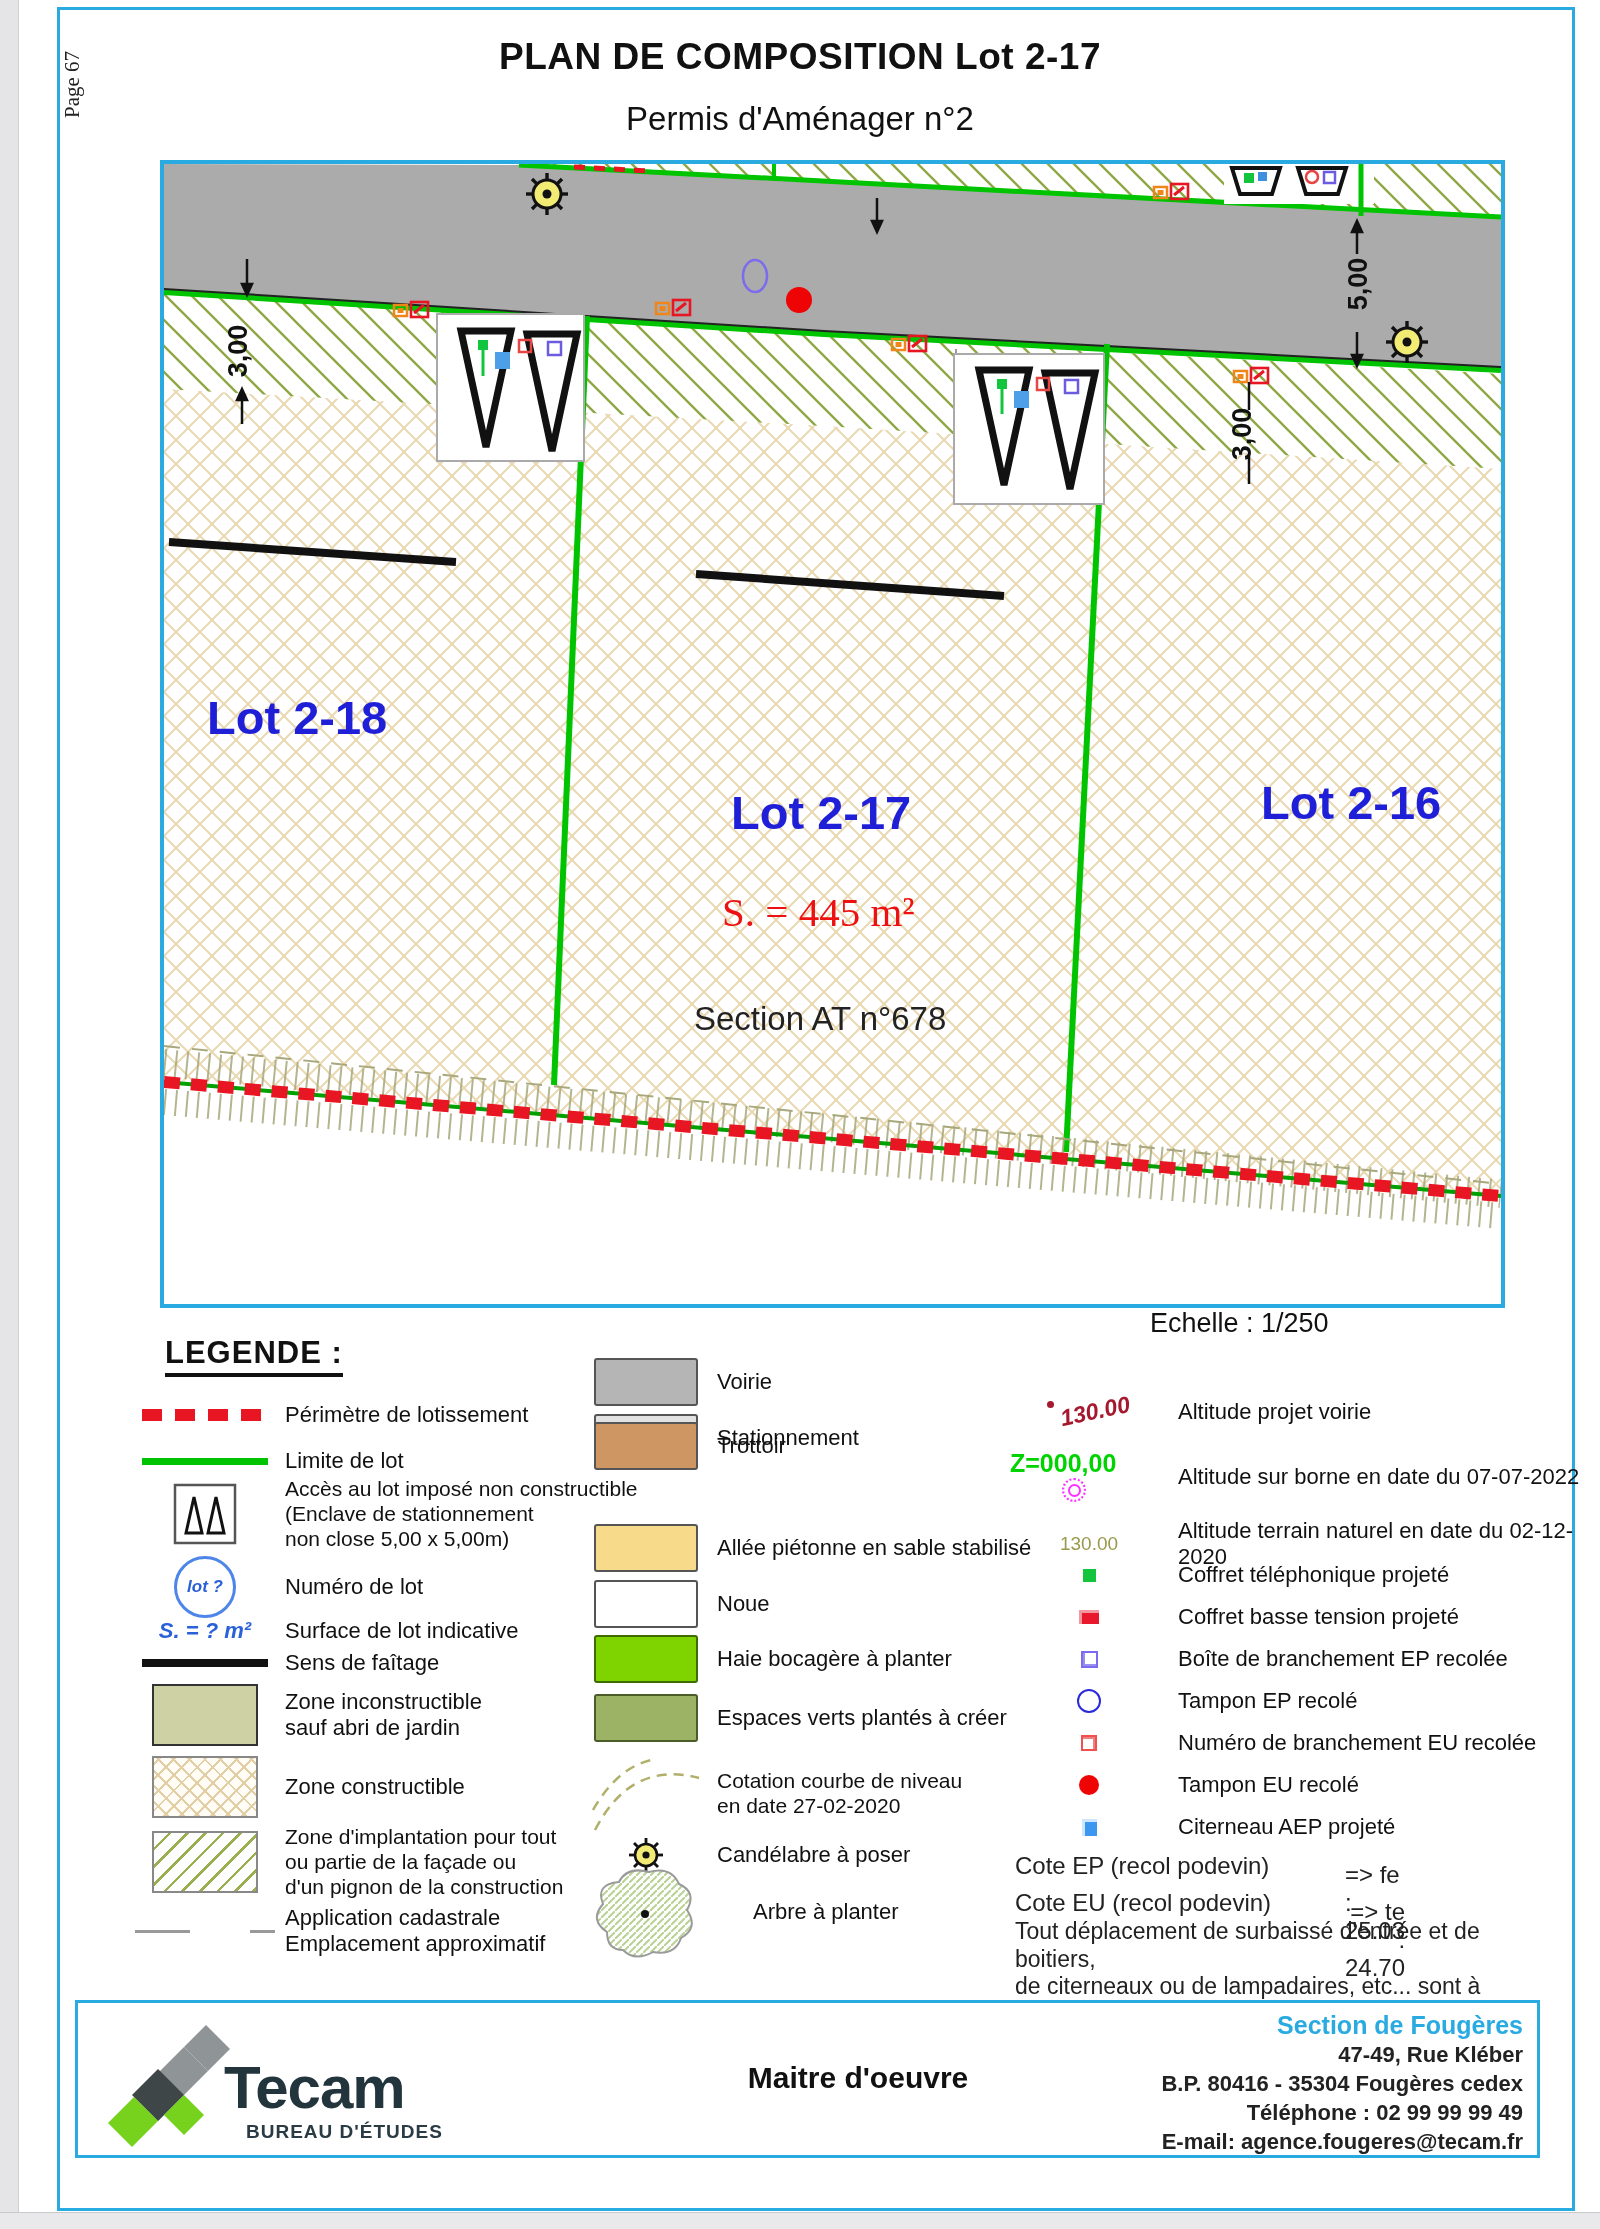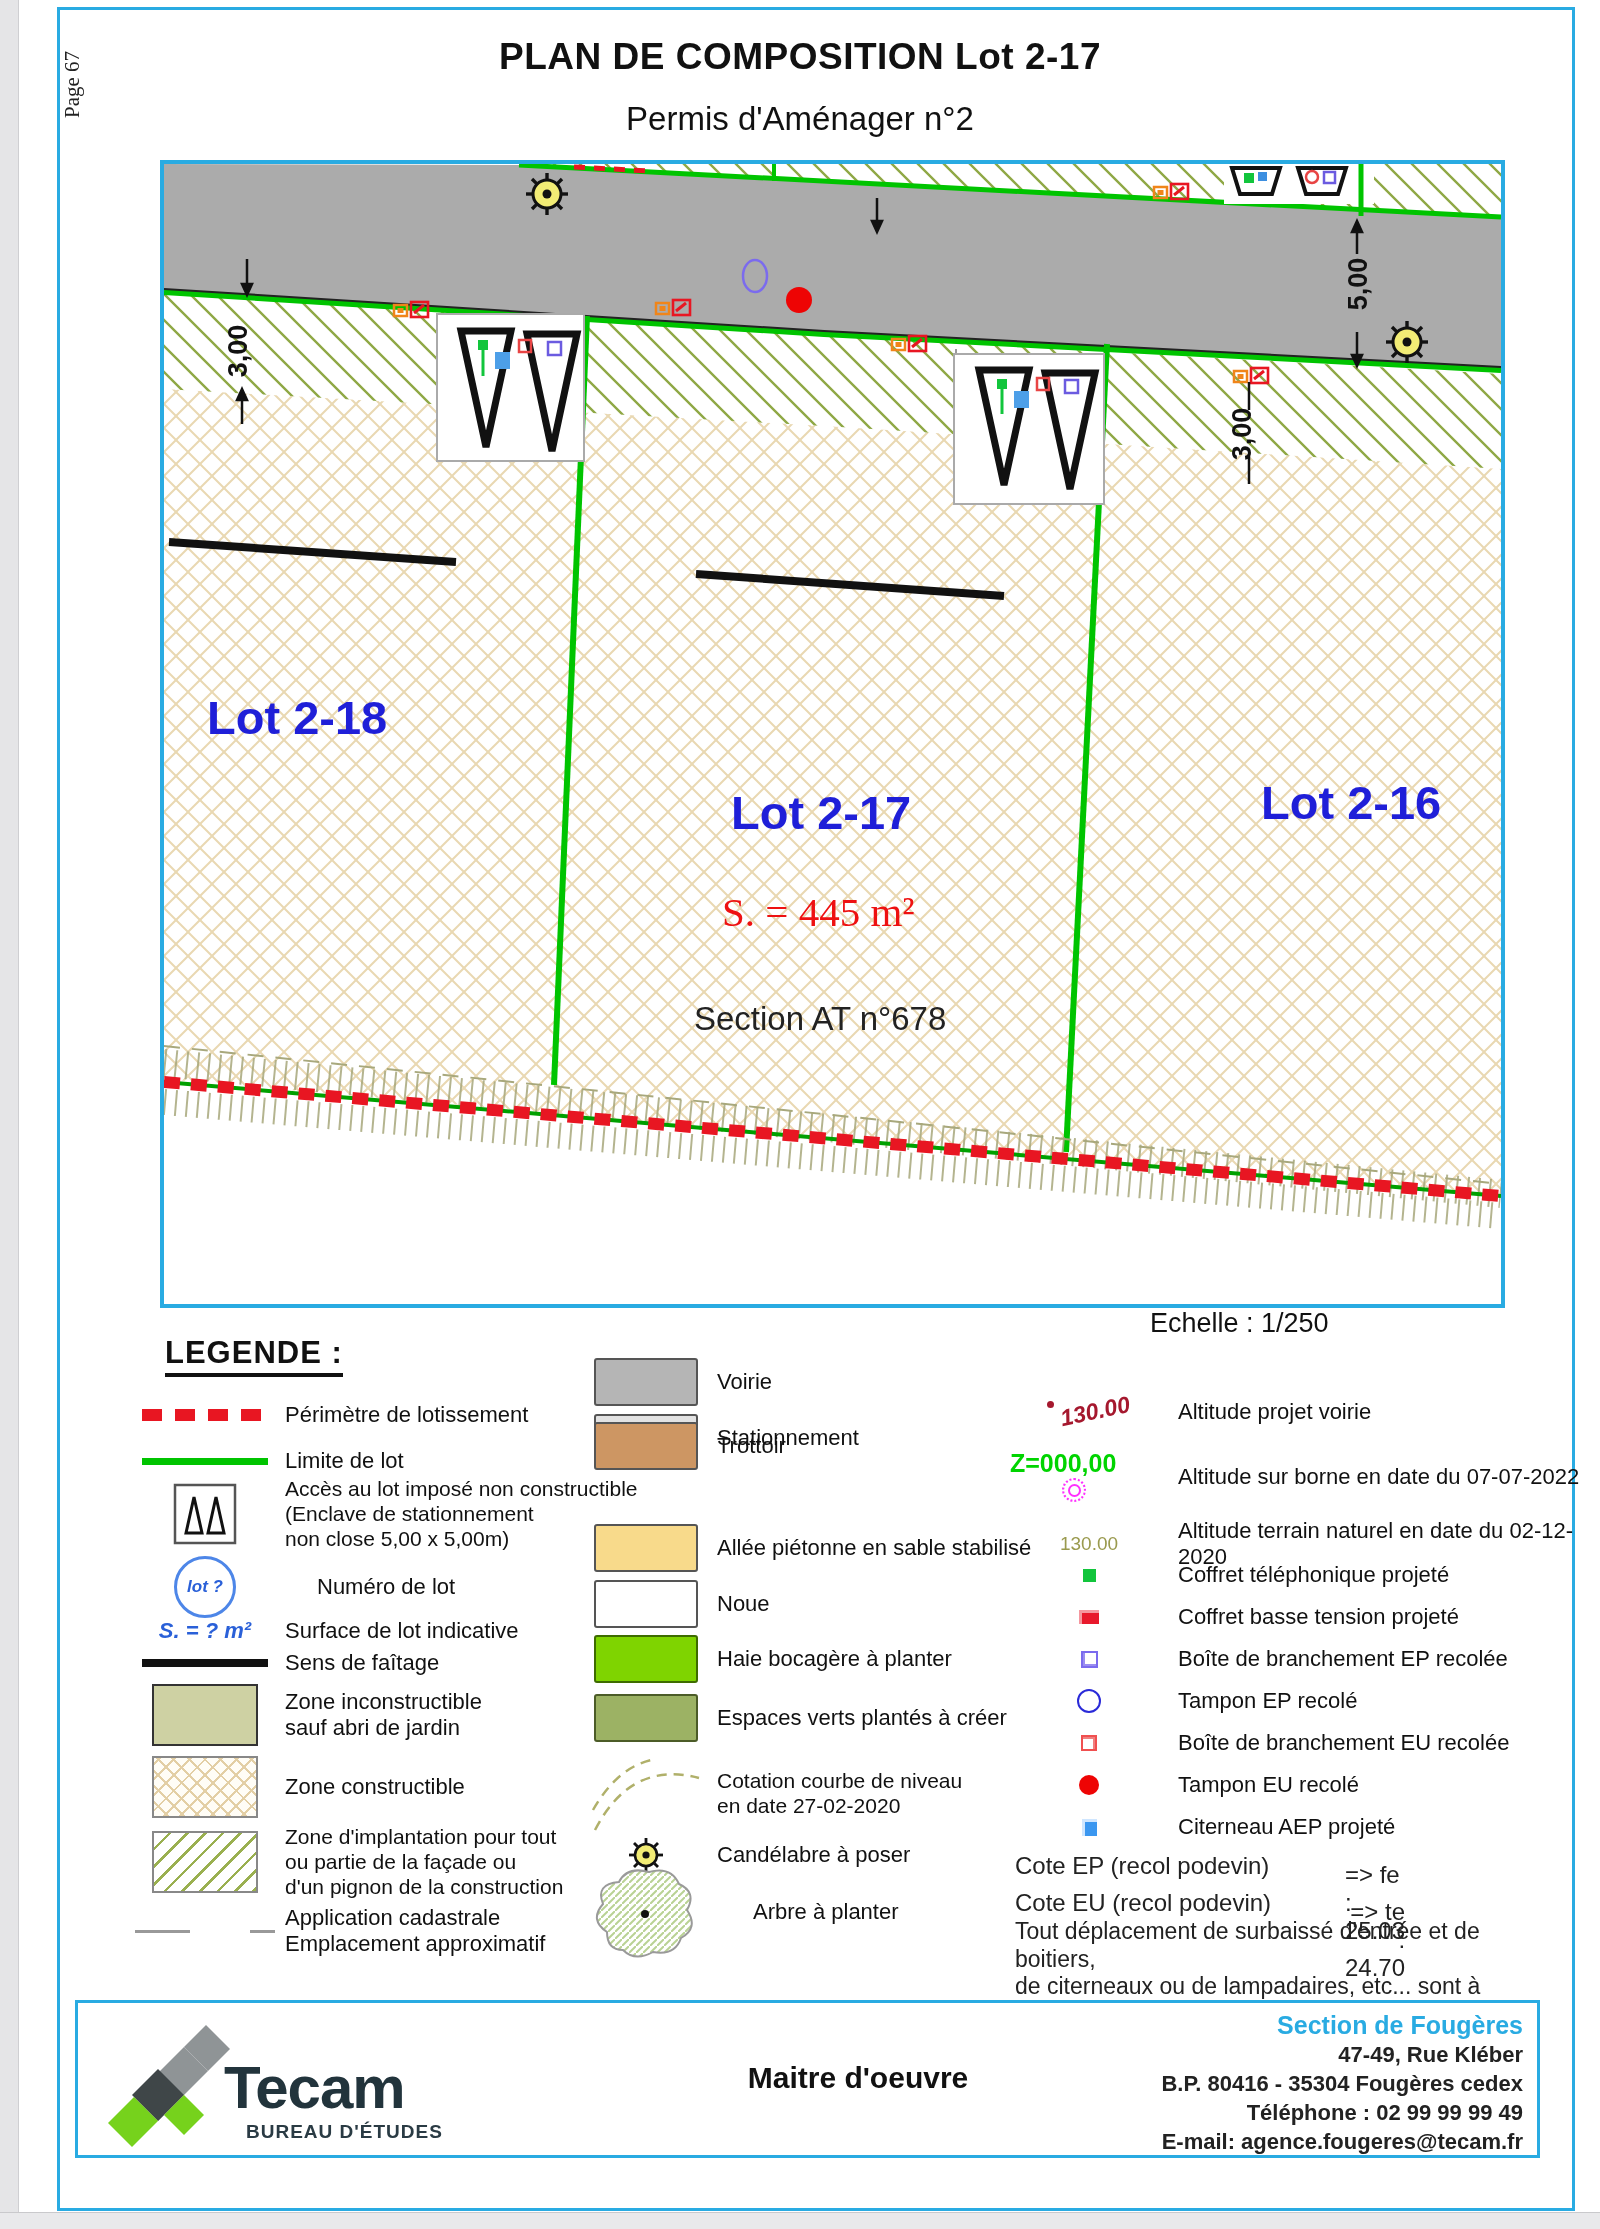--- a/index.html
+++ b/index.html
@@ -230,7 +230,7 @@
 (Enclave de stationnement
 non close 5,00 x 5,00m)</span>
   </div>
-  <div class="row" style="left:135px;top:1556px;gap:32px;">
+  <div class="row" style="left:135px;top:1556px;">
     <span class="sym">
         <span class="lot-circle">
           <span>lot ?</span>

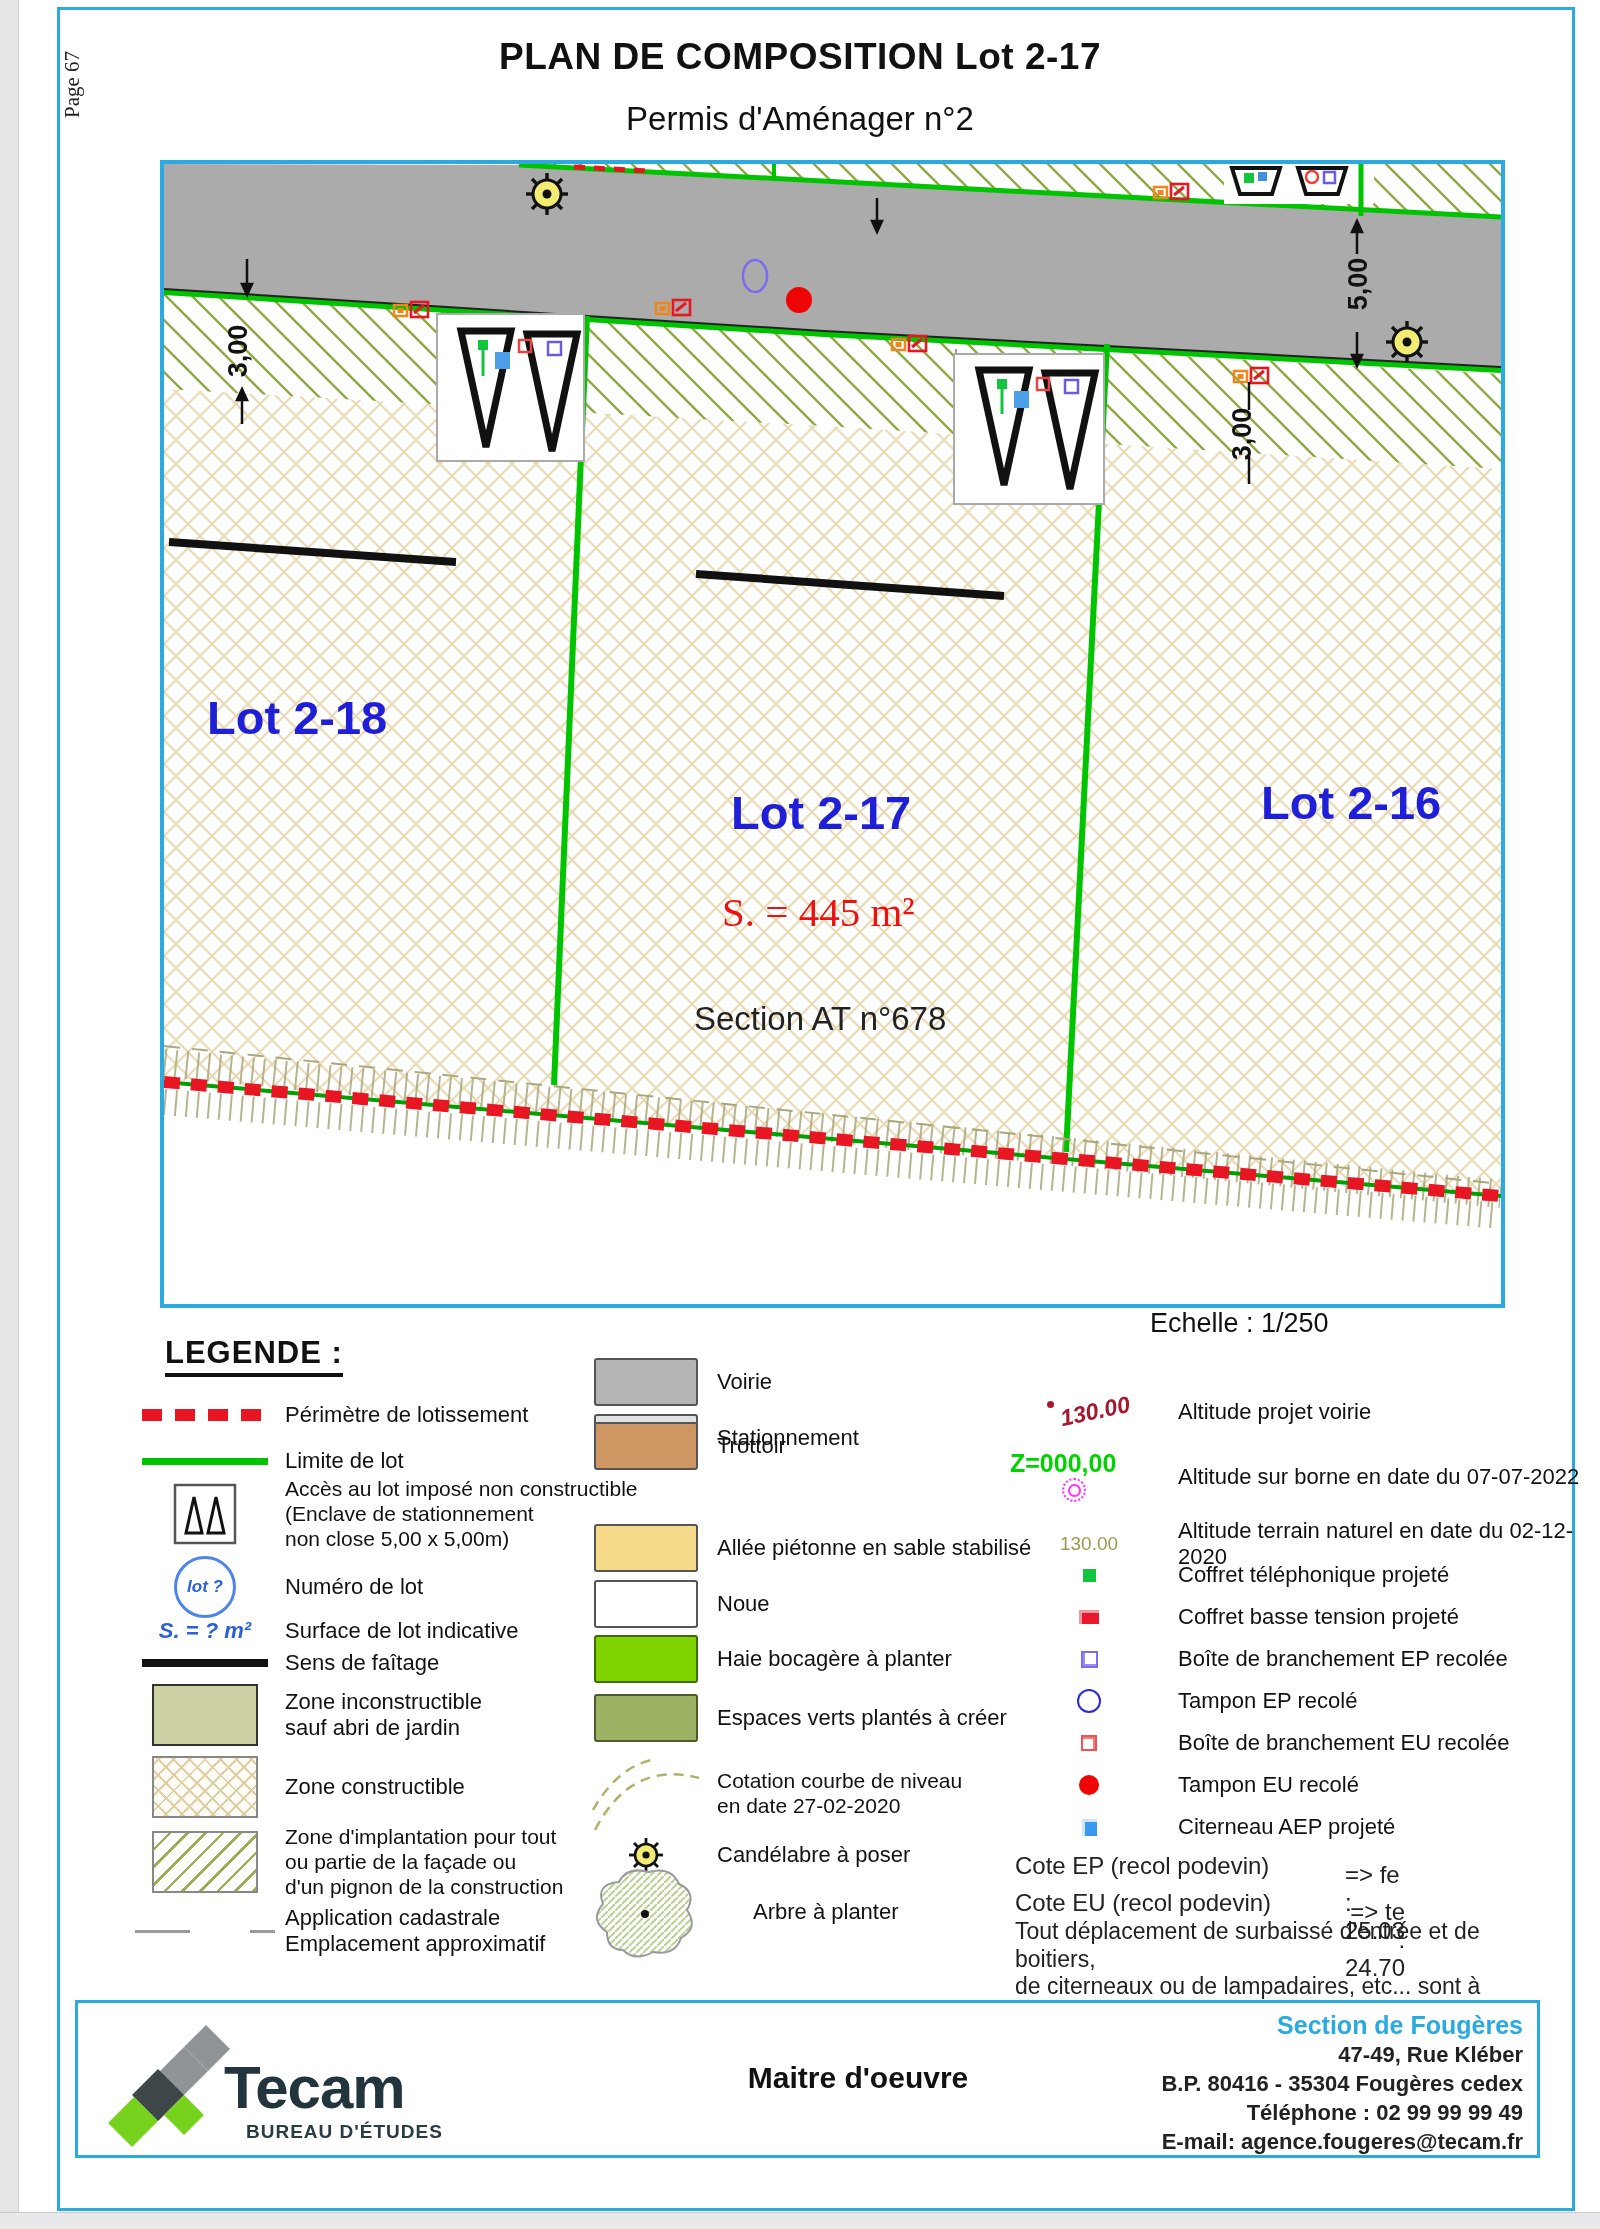--- a/index.html
+++ b/index.html
@@ -415,7 +415,7 @@
     <span class="sym-r">
         <span class="ic ic-eu-box"></span>
       </span>
-    <span class="lbl">Boîte de branchement EU recolée</span>
+    <span class="lbl">Numéro de branchement EU recolée</span>
   </div>
   <div class="row" style="left:1010px;top:1772px;">
     <span class="sym-r">

